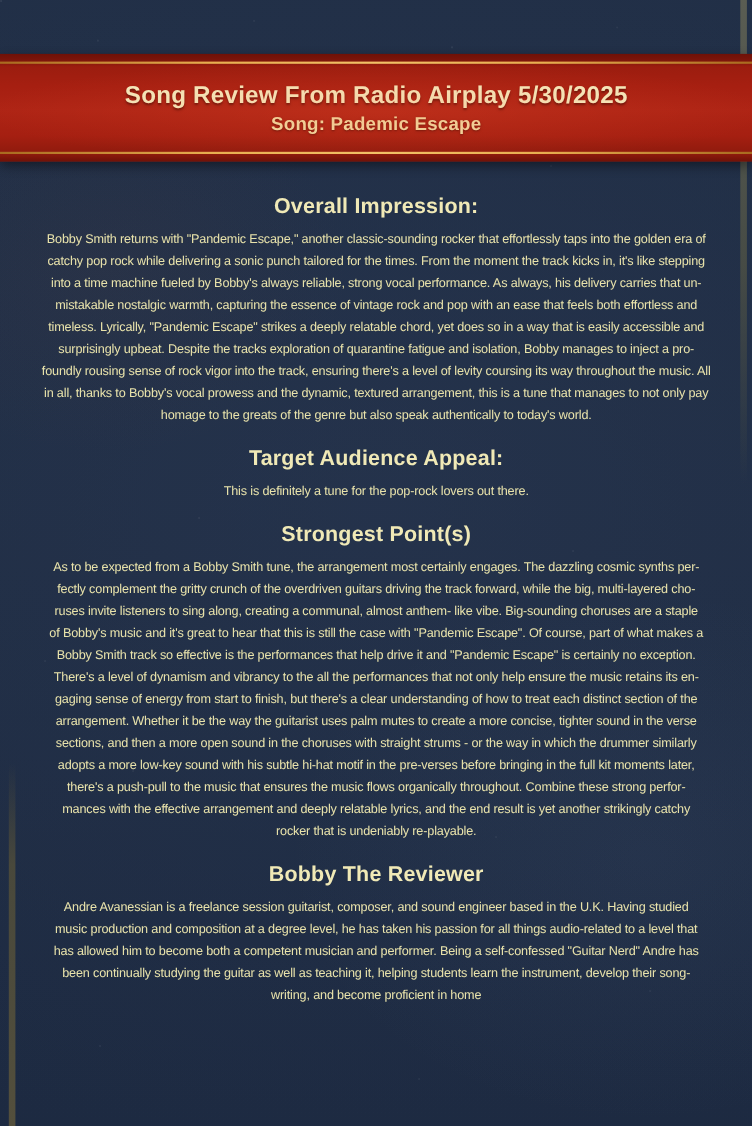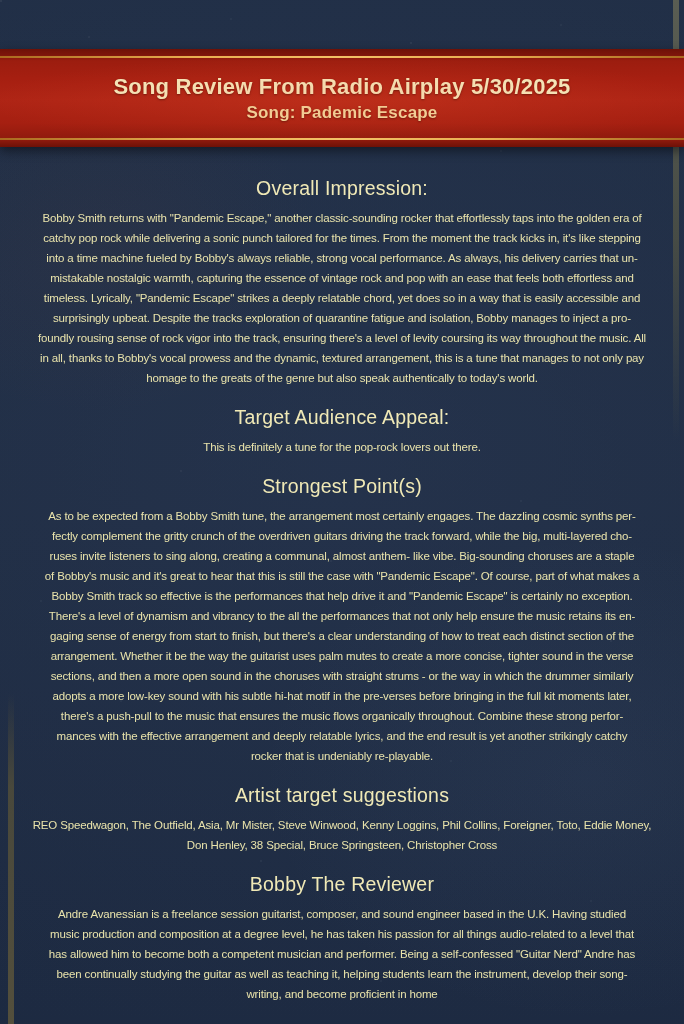--- a/index.html
+++ b/index.html
@@ -68,7 +68,7 @@
   .content{position:relative;z-index:2;padding:0 12px;}
   .sec-heading{
     margin:18px 0 8px;
-    font-size:19.5px;line-height:23px;font-weight:normal;
+    font-size:19.5px;line-height:23px;font-weight:bold;
     color:#f0e9b6;text-align:center;letter-spacing:0.2px;
   }
   .content section:first-child .sec-heading{margin-top:30px;}

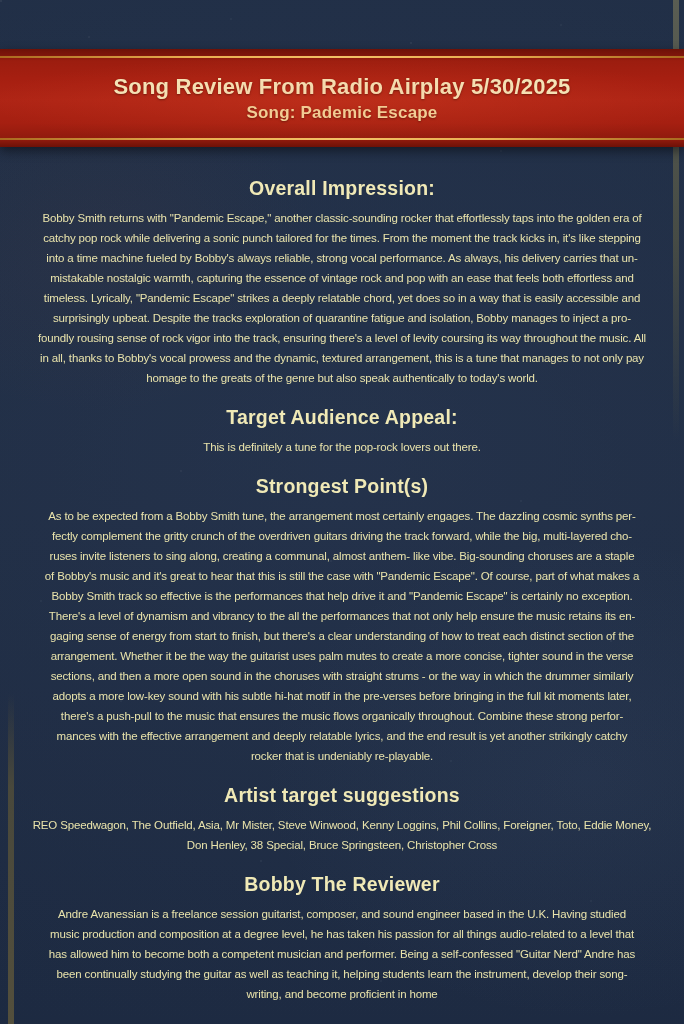--- a/index.html
+++ b/index.html
@@ -129,11 +129,6 @@
 rocker that is undeniably re-playable.</p>
     </section>
 
-    <section>
-      <h3 class="sec-heading">Artist target suggestions</h3>
-      <p class="sec-body">REO Speedwagon, The Outfield, Asia, Mr Mister, Steve Winwood, Kenny Loggins, Phil Collins, Foreigner, Toto, Eddie Money,
-Don Henley, 38 Special, Bruce Springsteen, Christopher Cross</p>
-    </section>
 
     <section>
       <h3 class="sec-heading">Bobby The Reviewer</h3>

